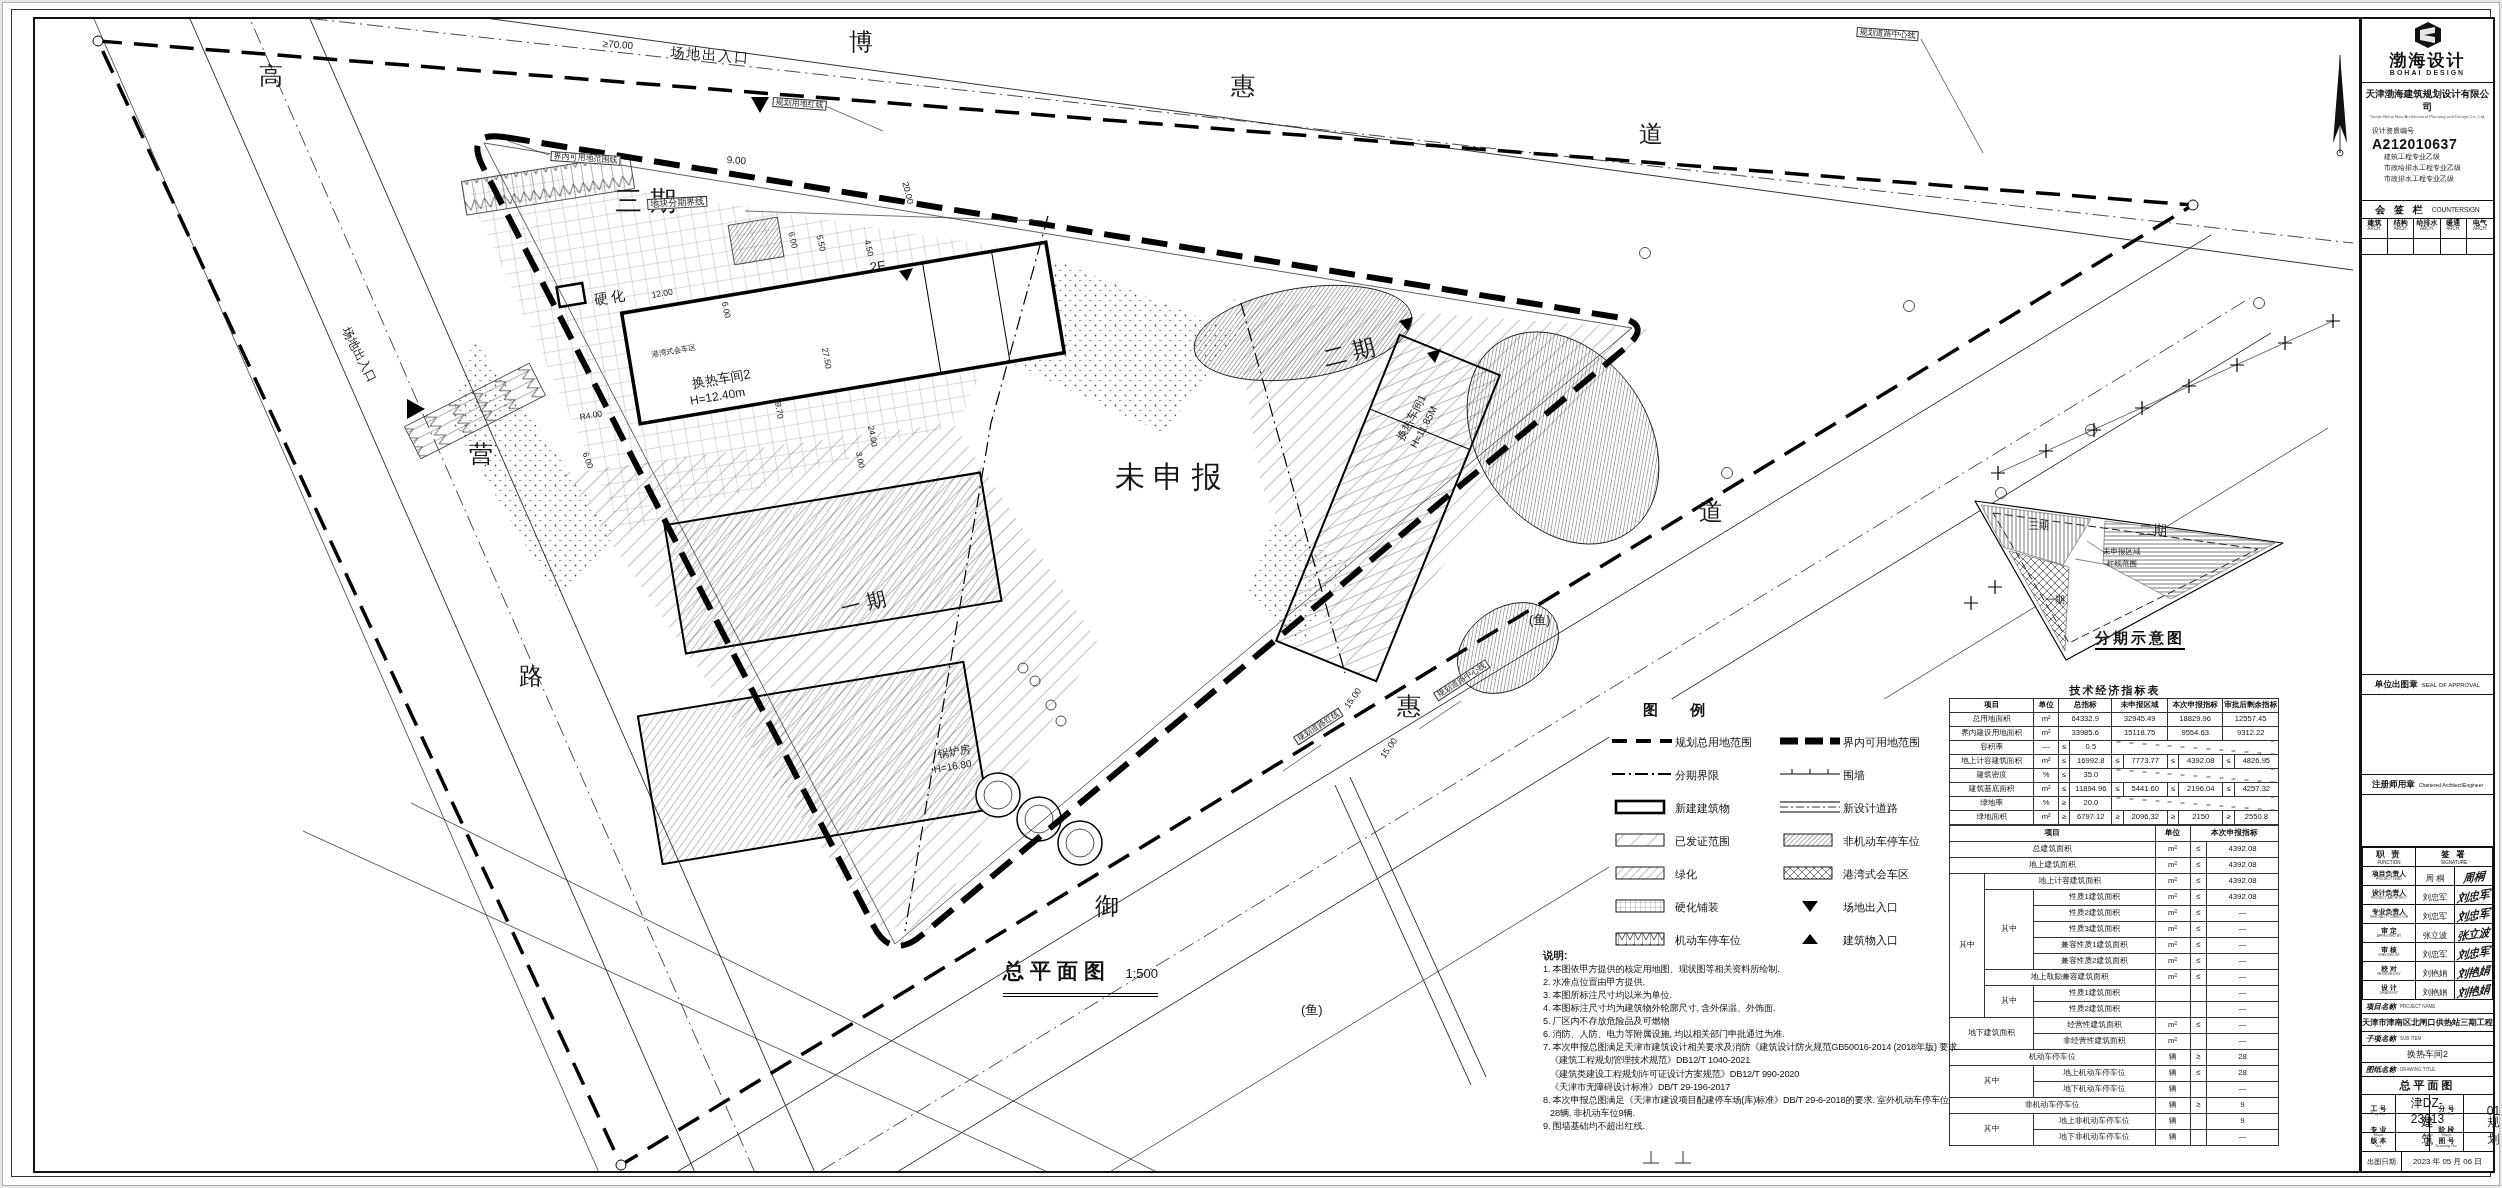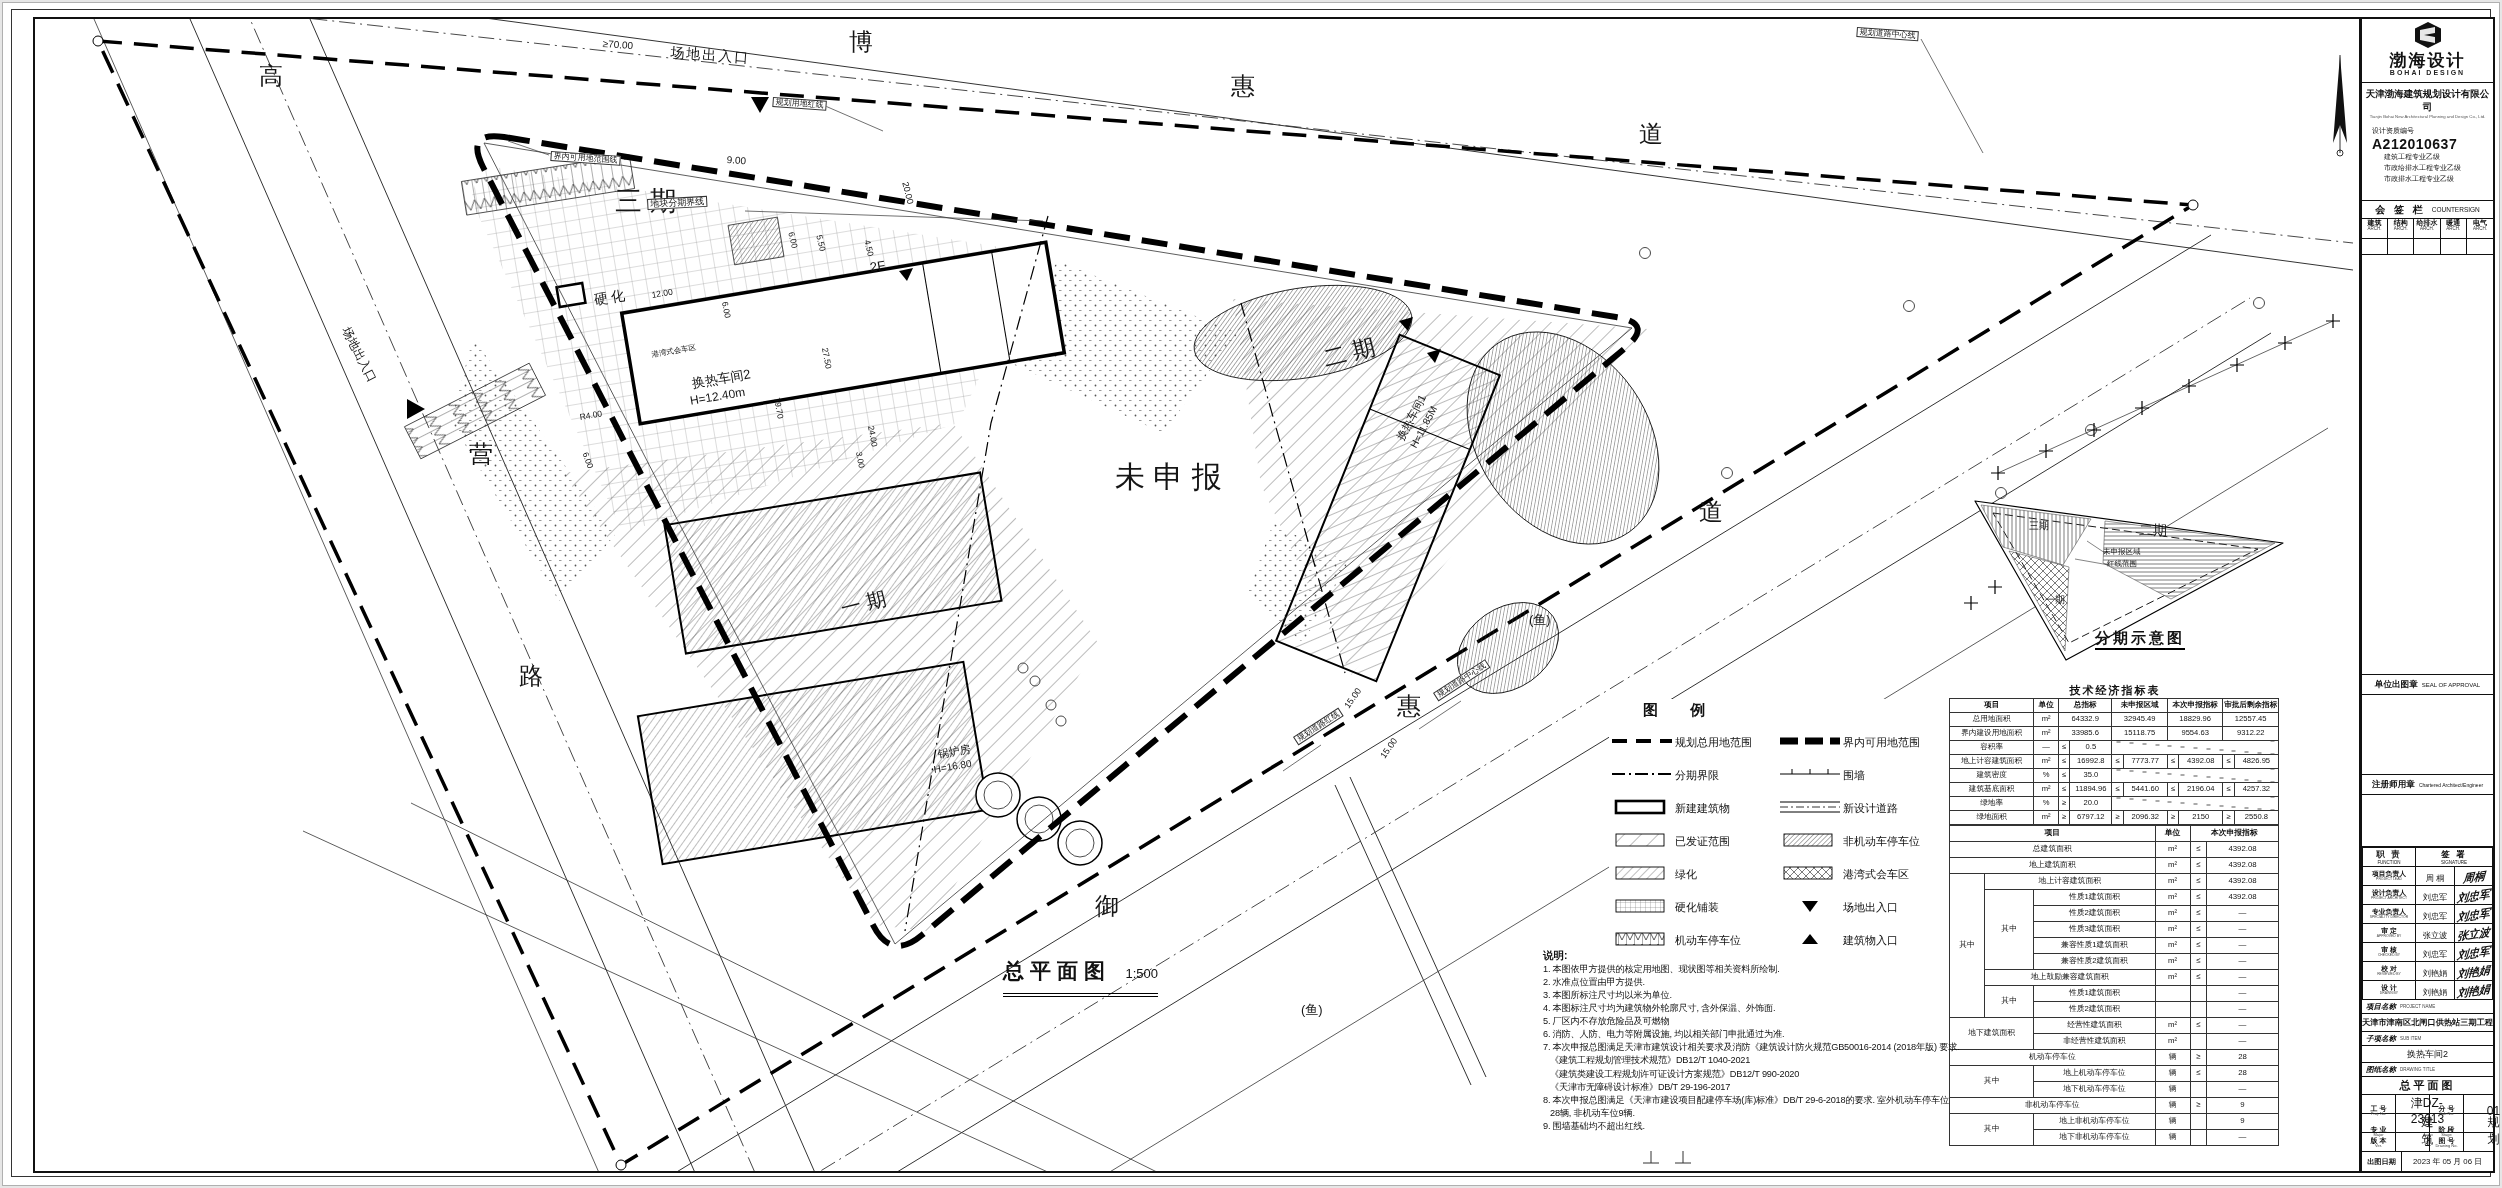--- a/index.html
+++ b/index.html
@@ -89,7 +89,7 @@
   #meta-rows .len{font-size:4px;color:#444;line-height:1;}
   #meta-rows .v{font-size:12px;margin-left:30px;}
   .tb-date{height:19px;display:grid;grid-template-columns:40px 91px;}
-  .tb-date .l{border-right:.8px solid #111;display:flex;align-items:center;justify-content:center;font-size:7.2px;font-weight:700;}
+  .tb-date .l{border-right:.8px solid #111;display:flex;align-items:center;justify-content:center;font-size:7.2px;font-weight:400;}
   .tb-date .v{display:flex;align-items:center;justify-content:center;font-size:7.8px;}
 </style>
 </head>

